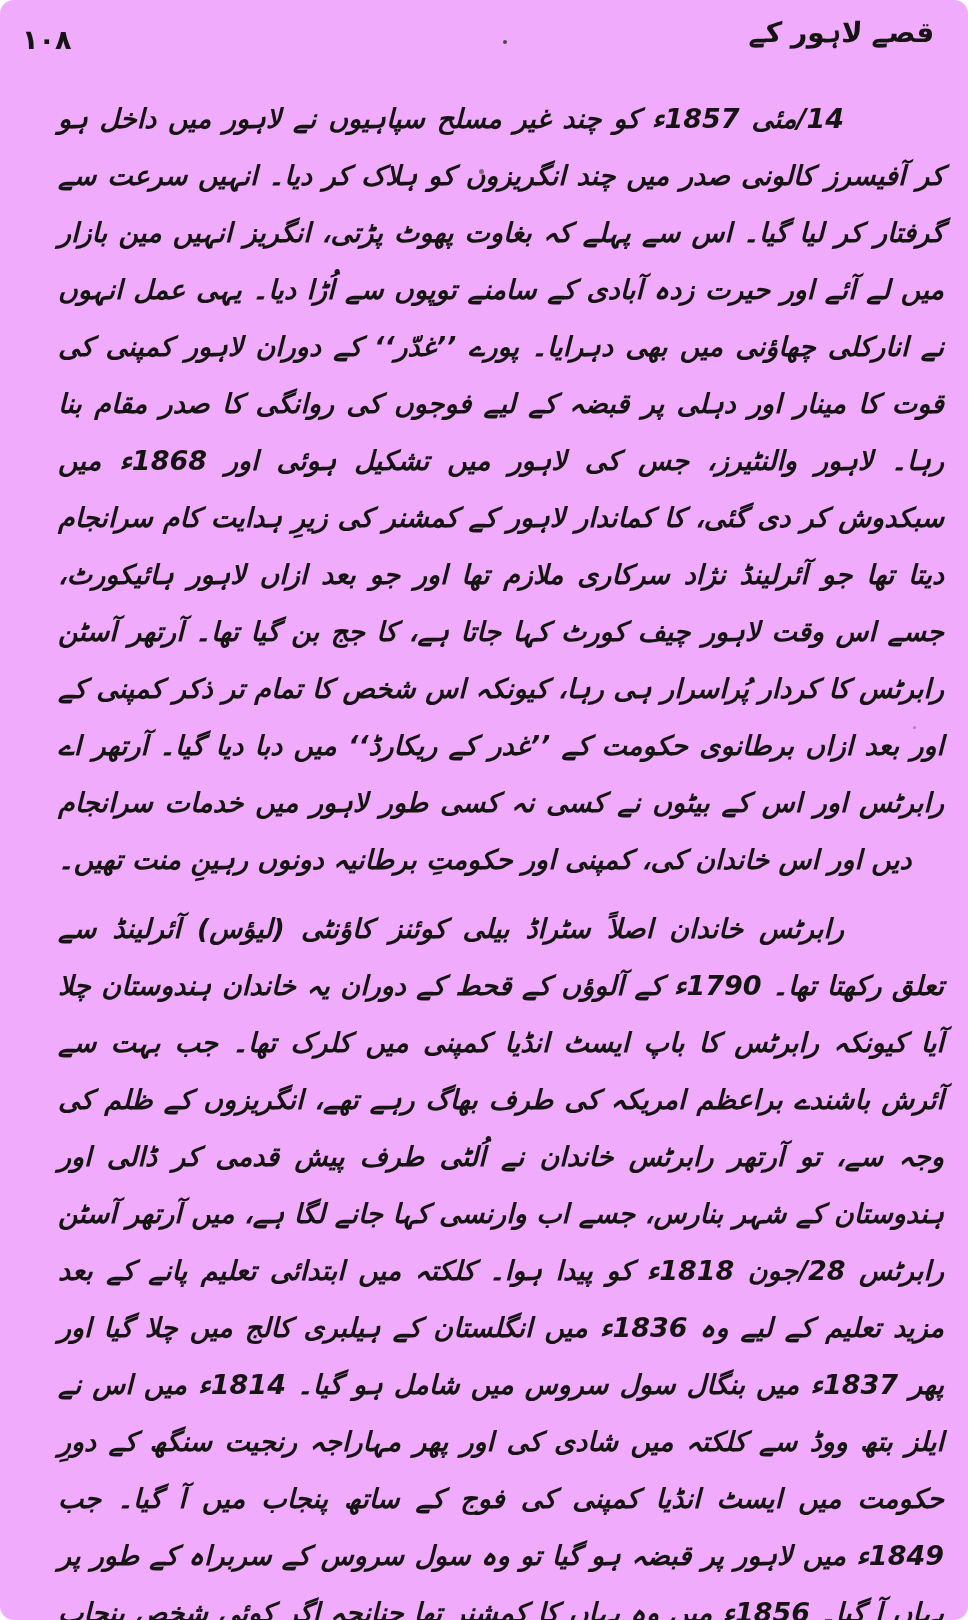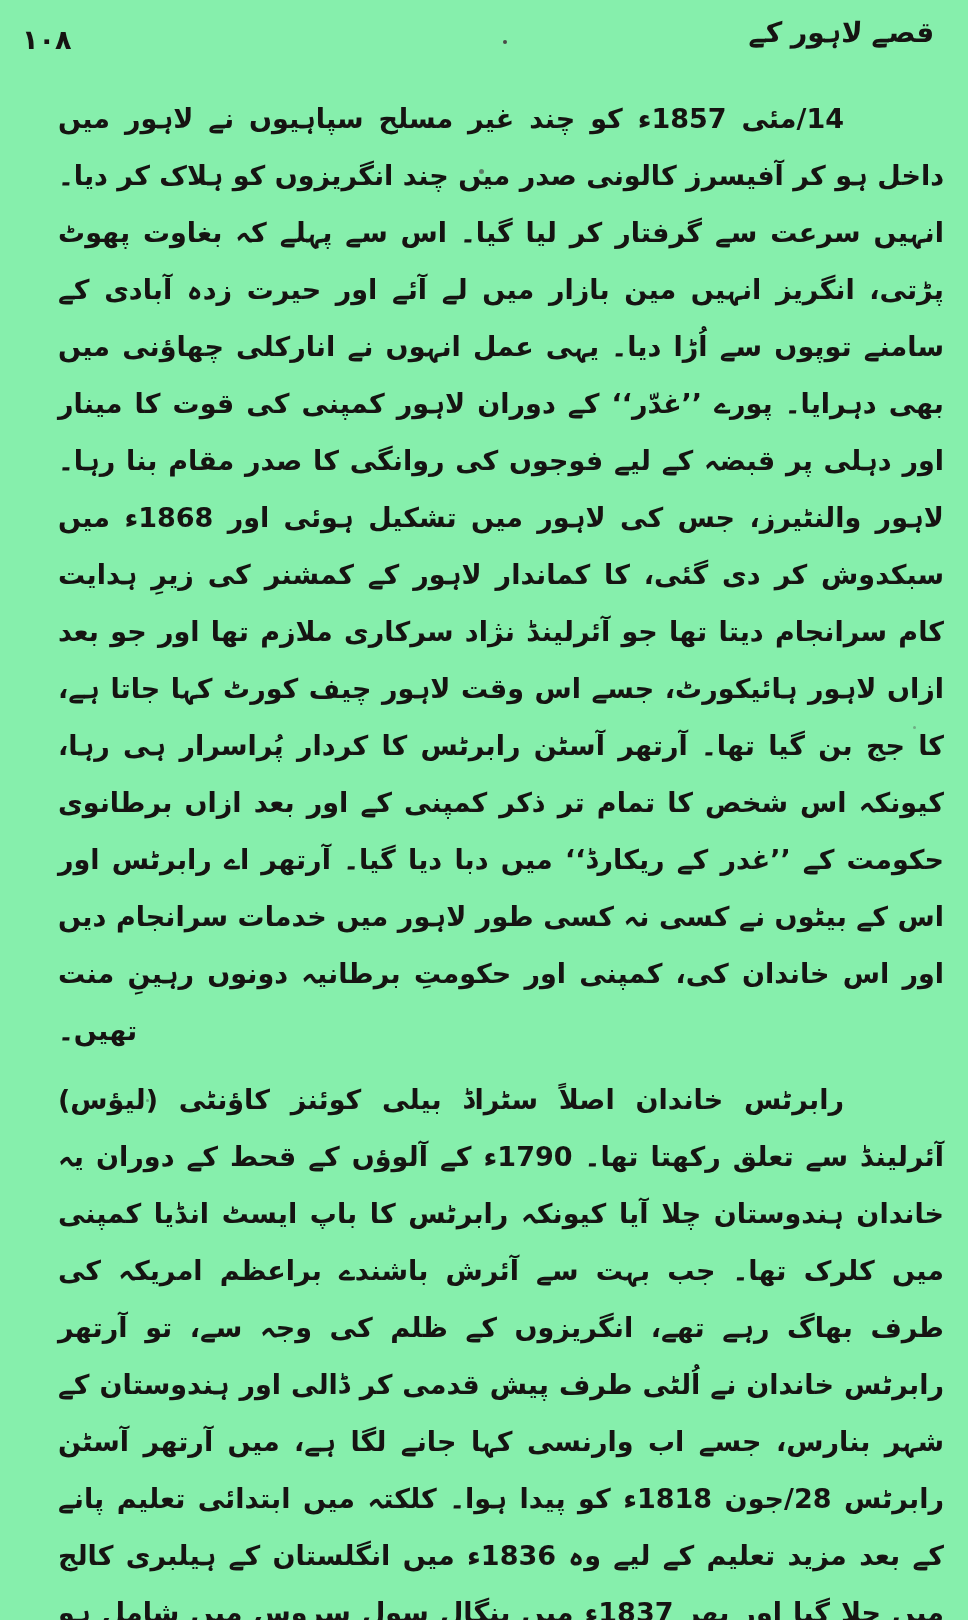--- a/index.html
+++ b/index.html
@@ -11,11 +11,12 @@
     position: relative;
     width: 968px;
     height: 1620px;
-    background: #86efac;
+    background: #f0abfc;
     overflow: hidden;
     font-family: "DejaVu Sans", sans-serif;
     color: #161412;
     box-sizing: border-box;
+    border-radius: 14px;
   }
   
   .running-header {

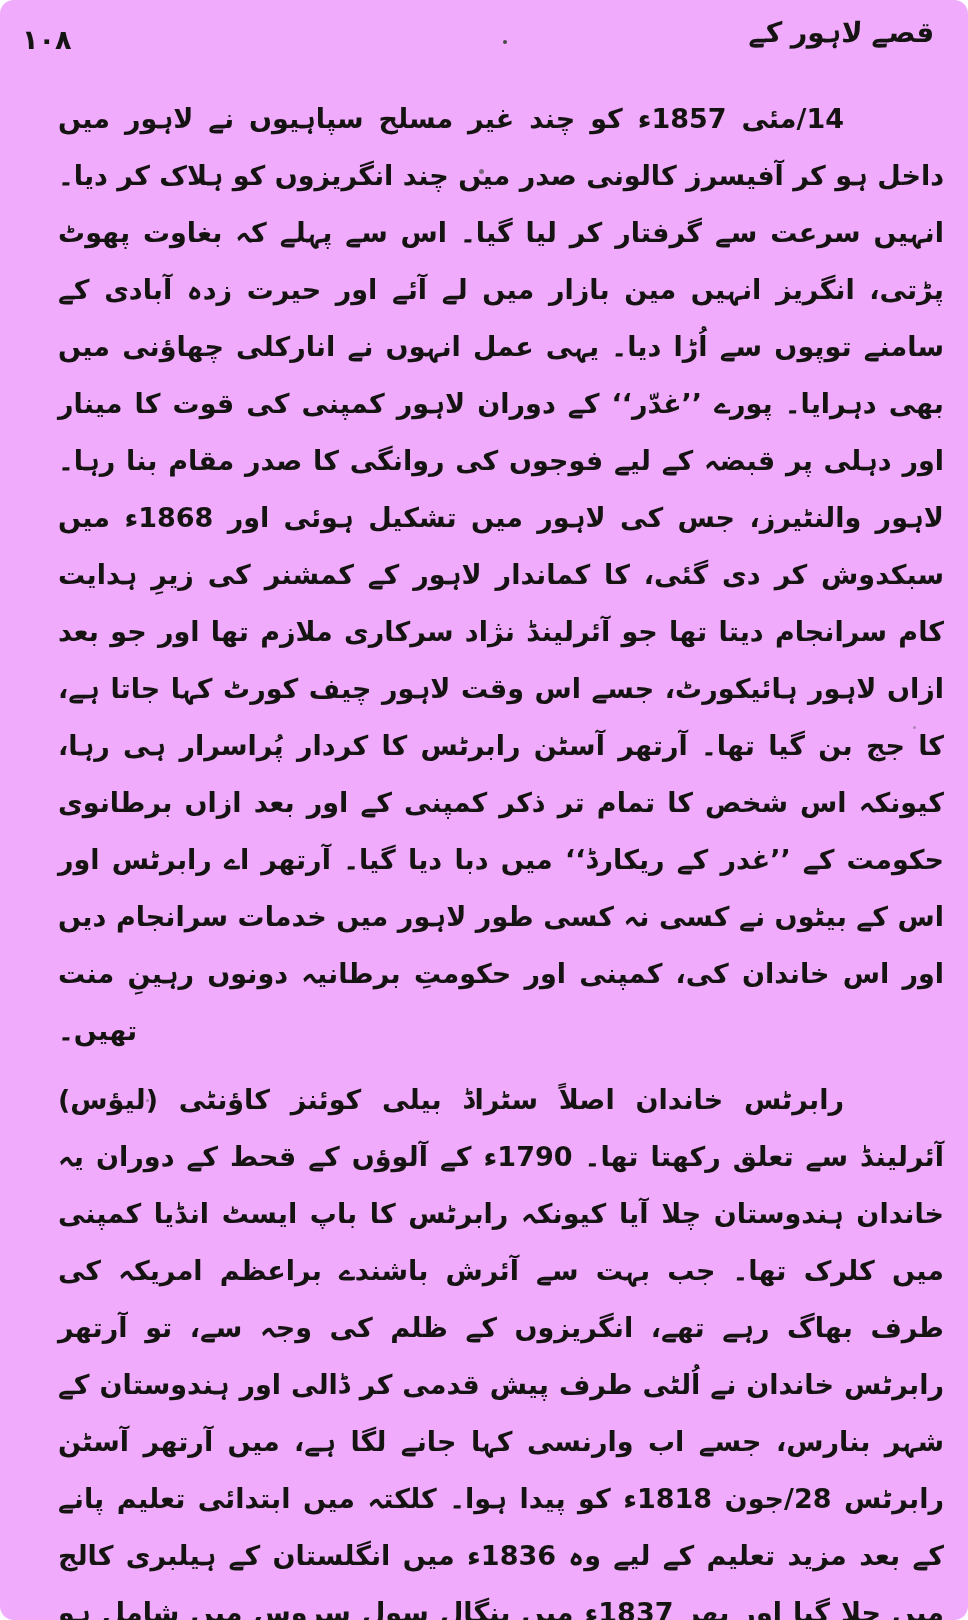--- a/index.html
+++ b/index.html
@@ -57,6 +57,7 @@
     margin: 0;
     text-indent: 100px;
     text-align-last: left; 
+    font-style: italic;
   }
   .para + .para {
     margin-top: 12px;

